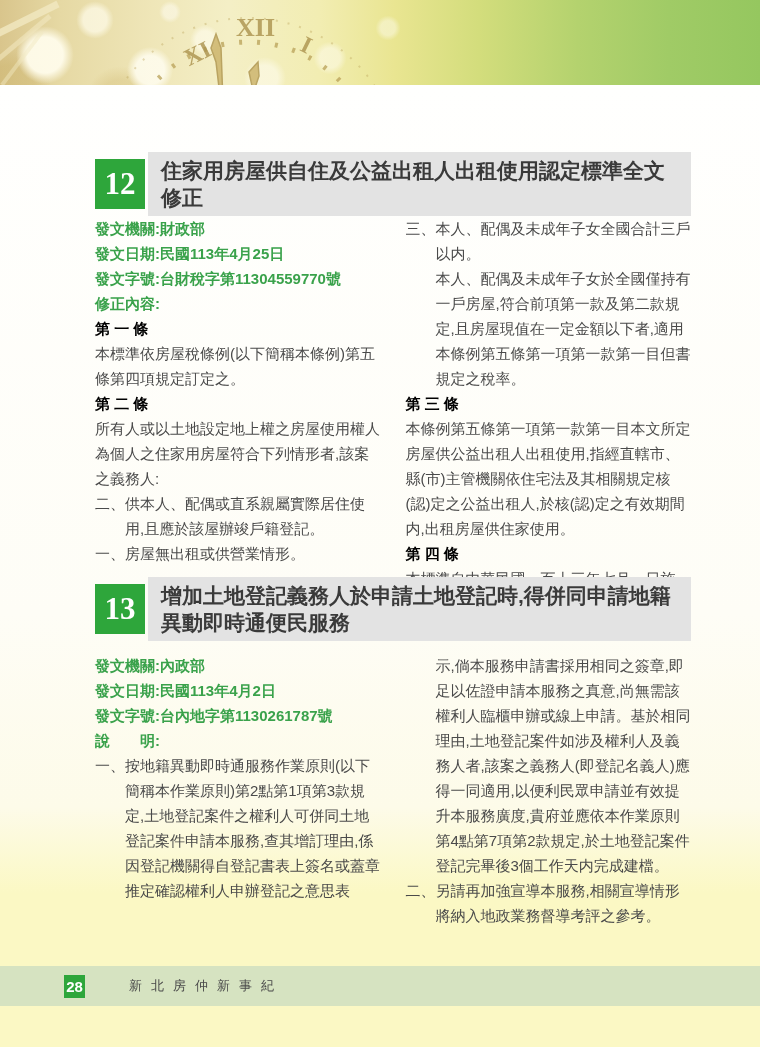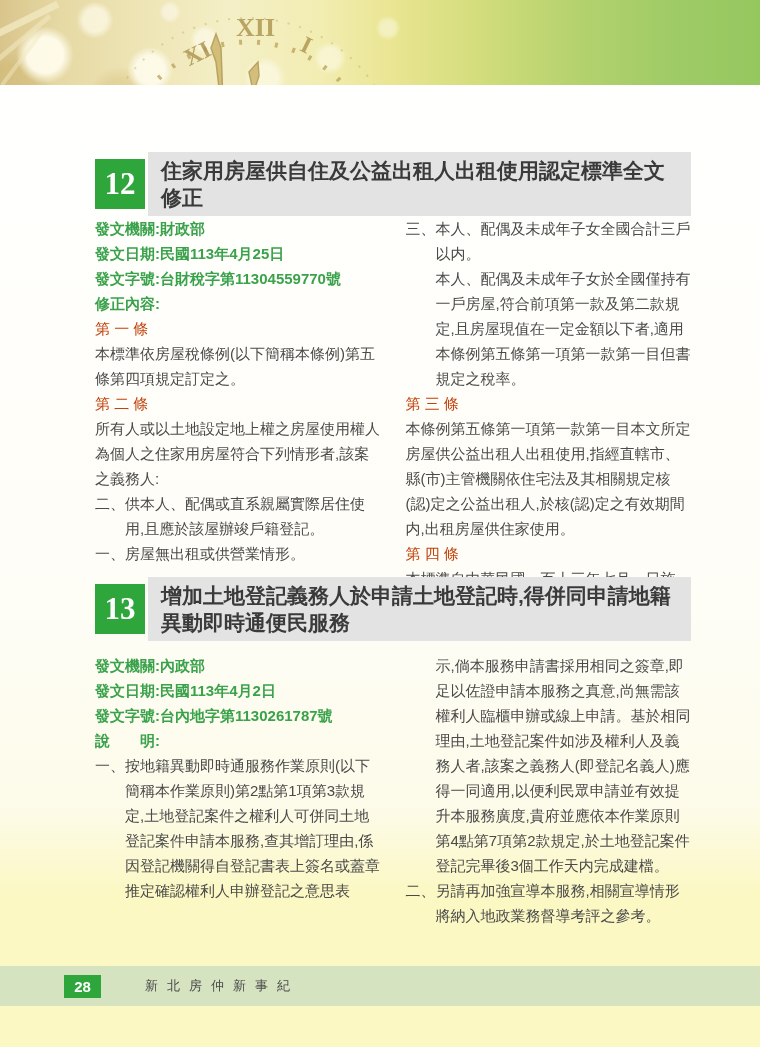--- a/index.html
+++ b/index.html
@@ -53,7 +53,7 @@
   .col { width:292px; font-size:15px; line-height:25px; color:#4A4A4A; }
   .col p { margin:0; }
   .meta      { color:#3AA24B; font-weight:bold; }
-  .art-head  { color:#c2410c; }
+  .art-head  { color:#000000;font-weight:bold; }
   .item      { padding-left:30px; text-indent:-30px; }
   .indent2   { padding-left:30px; }
   

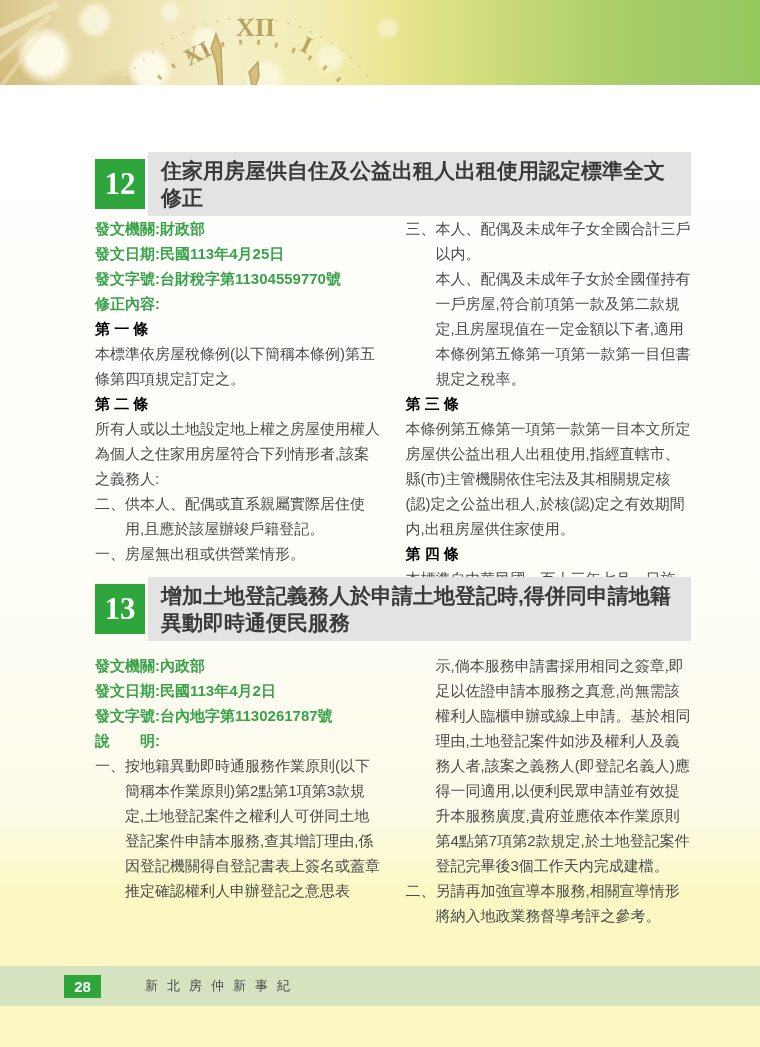--- a/index.html
+++ b/index.html
@@ -62,7 +62,7 @@
     background:#D6E3C1; display:flex; align-items:center;
   }
   .page-num {
-    width:37px; height:23px; margin-left:64px; background:#2EA63B;
+    width:21px; height:23px; margin-left:64px; background:#2EA63B;
     color:#ffffff; font-weight:bold; font-size:15px;
     display:flex; align-items:center; justify-content:center;
   }

